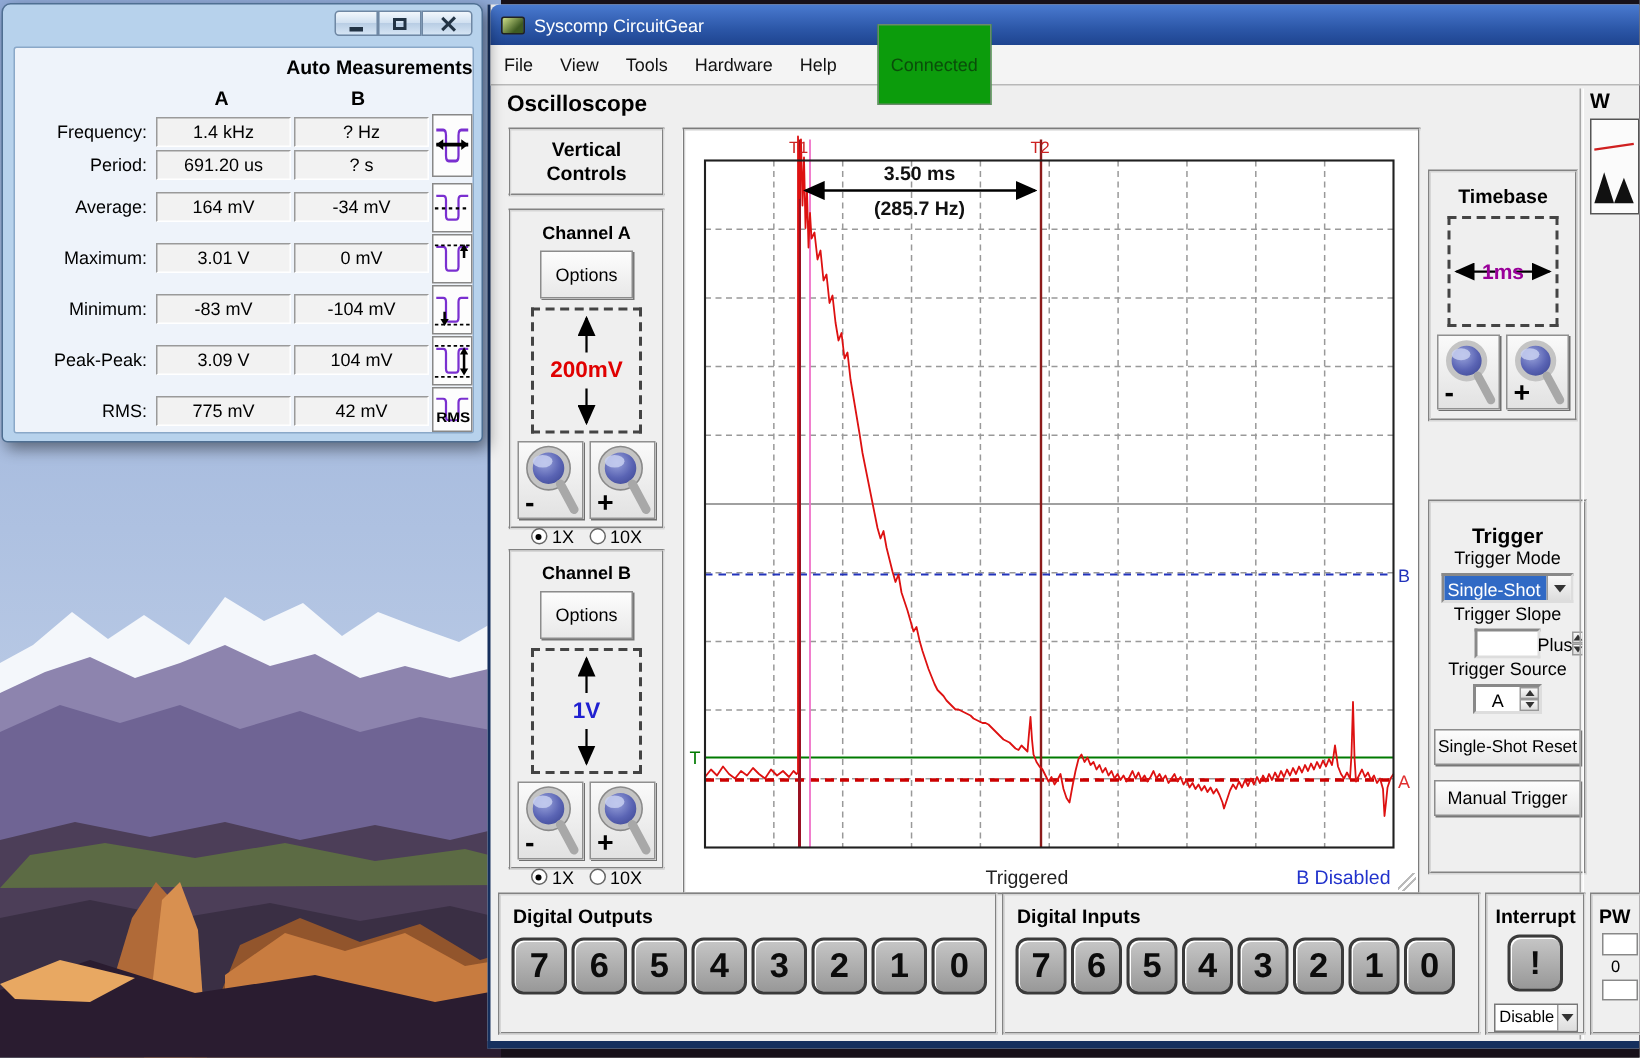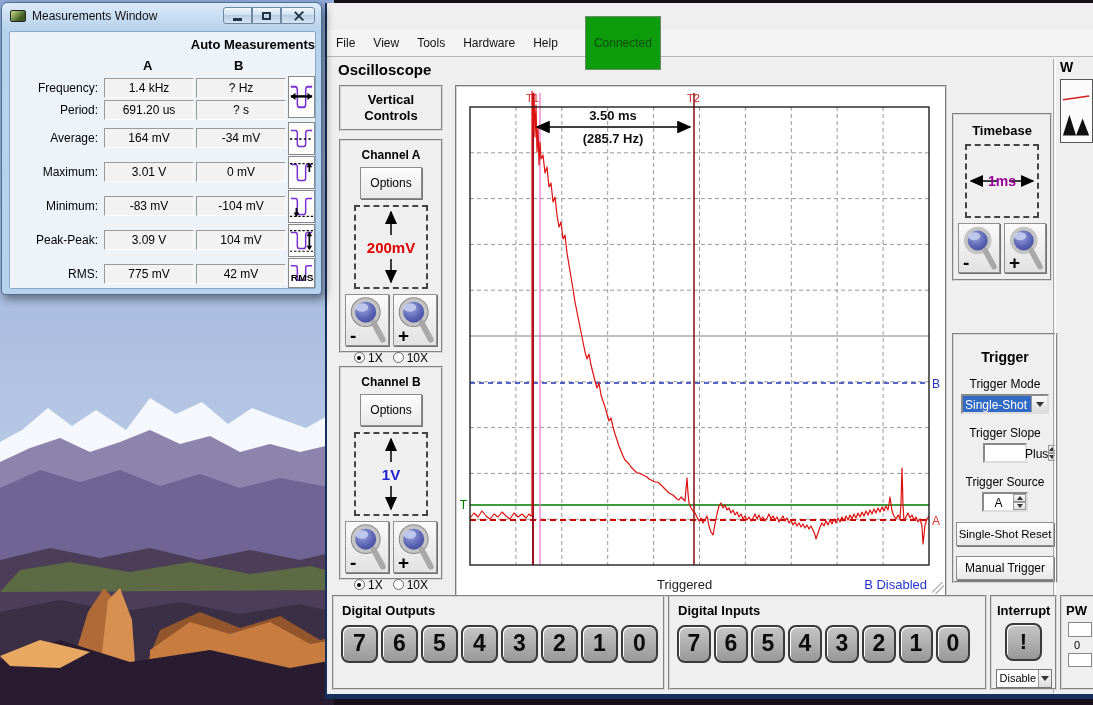--- a/index.html
+++ b/index.html
@@ -438,10 +438,6 @@
   </div>
 
   <div class="meas-window">
-    <div class="meas-title">
-      <span class="app-icon"></span>
-      <span>Measurements Window</span>
-    </div>
     <div class="win-btns">
       <span class="winbtn first">
           <span class="glyph-min"></span>

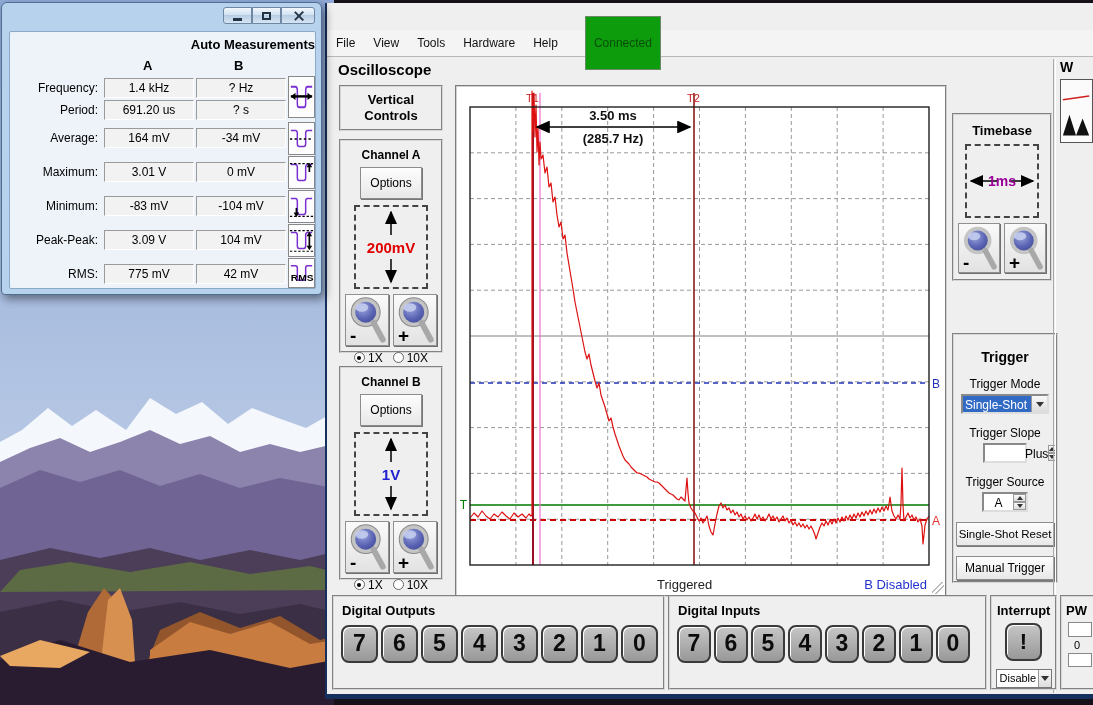--- a/index.html
+++ b/index.html
@@ -182,6 +182,10 @@
 
   <div class="cg-window">
 
+    <div class="cg-title">
+      <span class="app-icon"></span>
+      <span>Syscomp CircuitGear</span>
+    </div>
 
     <div class="cg-menubar">
       <span class="menu-item">File</span>

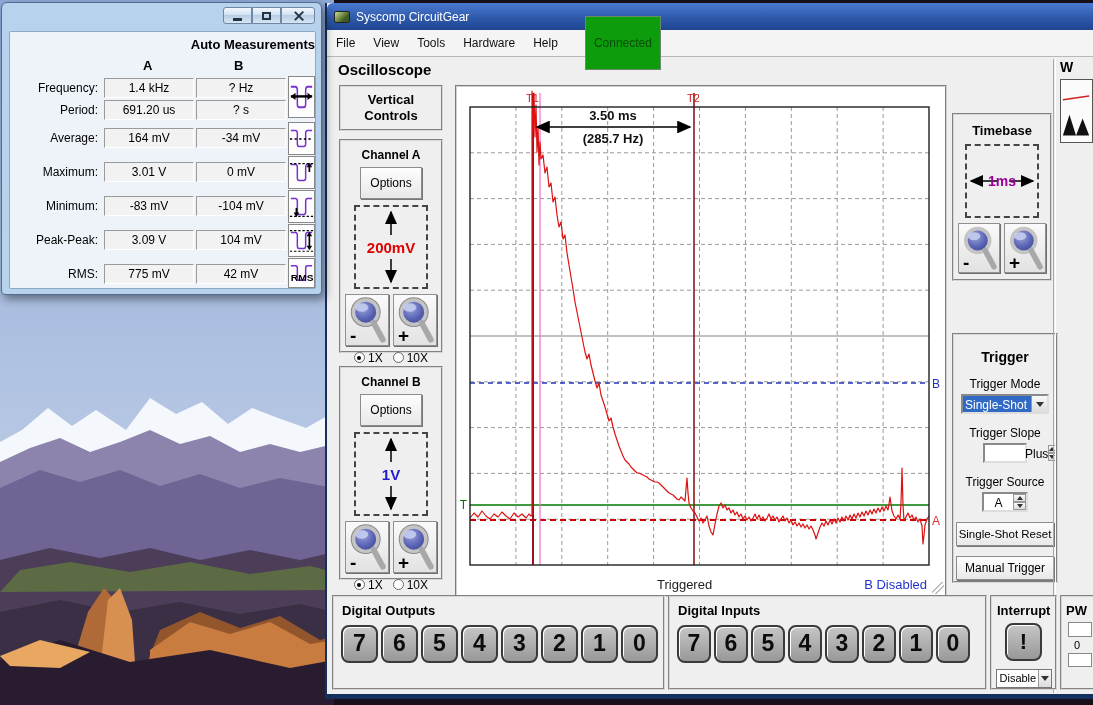--- a/index.html
+++ b/index.html
@@ -68,7 +68,7 @@
   .tb-box { position:relative; margin:6px auto 0; width:74px; height:74px; border:2px dashed #444; }
   .trig-panel { left:625px; top:330px; width:106px; height:250px; }
   .trig-title { font-size:14px; margin-top:14px; }
-  .fld-label { text-align:center; font-size:12px; margin-top:12px; color:#000; }
+  .fld-label { text-align:center; font-size:12px; margin-top:0; color:#000; }
   .combo { display:flex; width:88px; margin:3px auto 0; height:20px; border:2px inset #ddd; background:#fff; }
   .combo-text { flex:1; font-size:12px; background:#316ac5; color:#fff; padding:2px 2px; white-space:nowrap; overflow:hidden; }
   .combo-btn { width:16px; background:linear-gradient(#f8f8f8,#ddd); border-left:1px solid #999;

